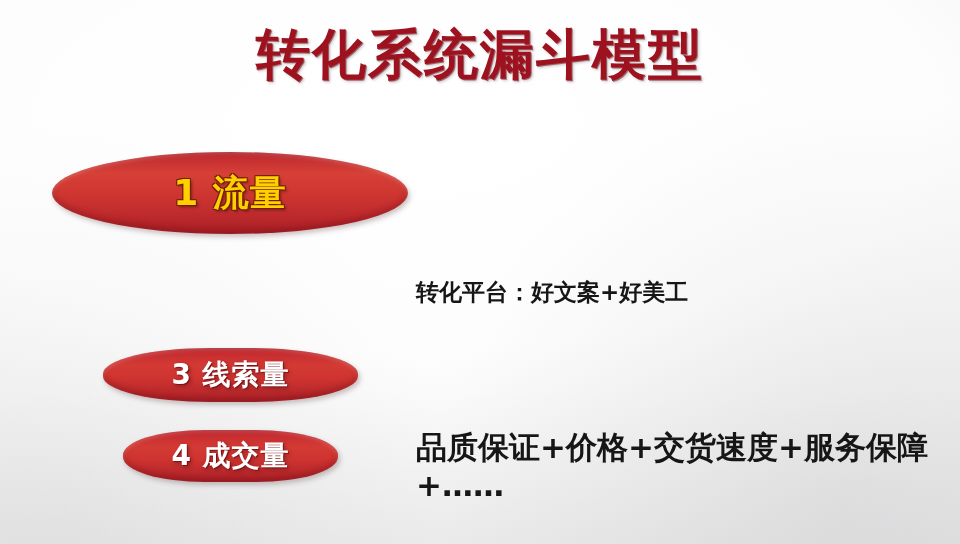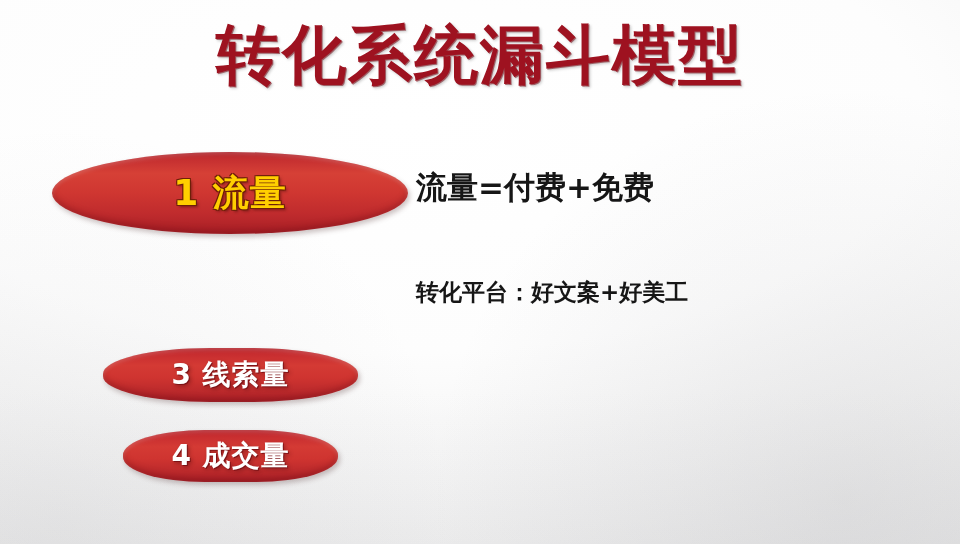--- a/index.html
+++ b/index.html
@@ -44,7 +44,7 @@
     width: 960px;
     text-align: center;
     font-family: "DejaVu Sans", "Liberation Sans", sans-serif;
-    font-size: 64px;
+    font-size: 54px;
     line-height: 62px;
     font-weight: bold;
     letter-spacing: 2px;

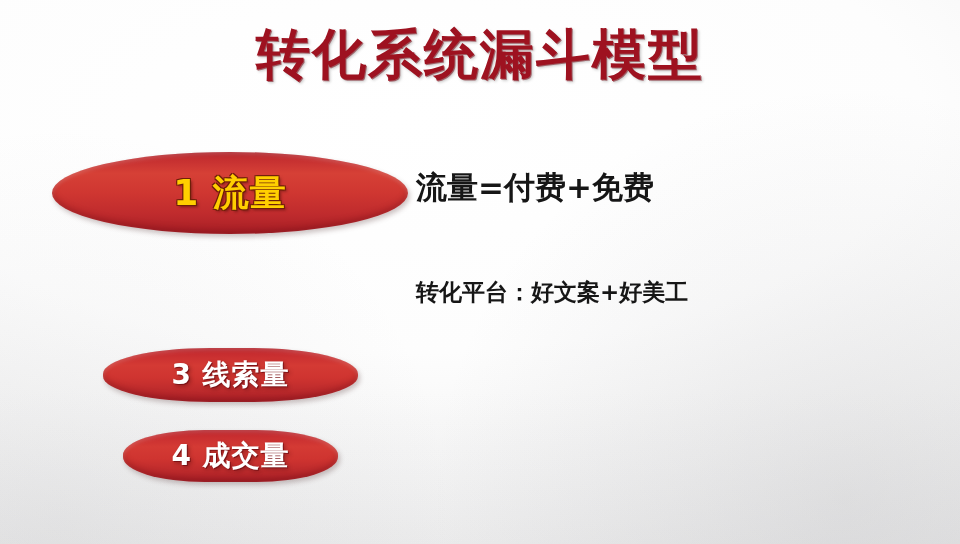--- a/index.html
+++ b/index.html
@@ -227,7 +227,6 @@
 
   <div class="descriptions">
 
-    <div class="desc" id="desc-1">流量=付费+免费</div>
 
     <div class="desc" id="desc-2">转化平台：好文案+好美工</div>
 

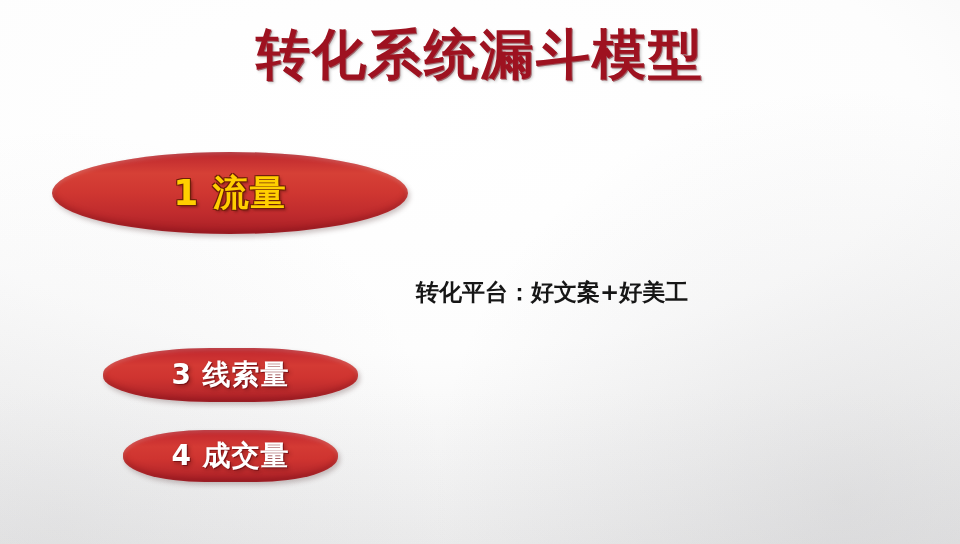--- a/index.html
+++ b/index.html
@@ -231,6 +231,7 @@
     <div class="desc" id="desc-2">转化平台：好文案+好美工</div>
 
 
+    <div class="desc" id="desc-4">品质保证+价格+交货速度+服务保障+……</div>
 
   </div>
 

